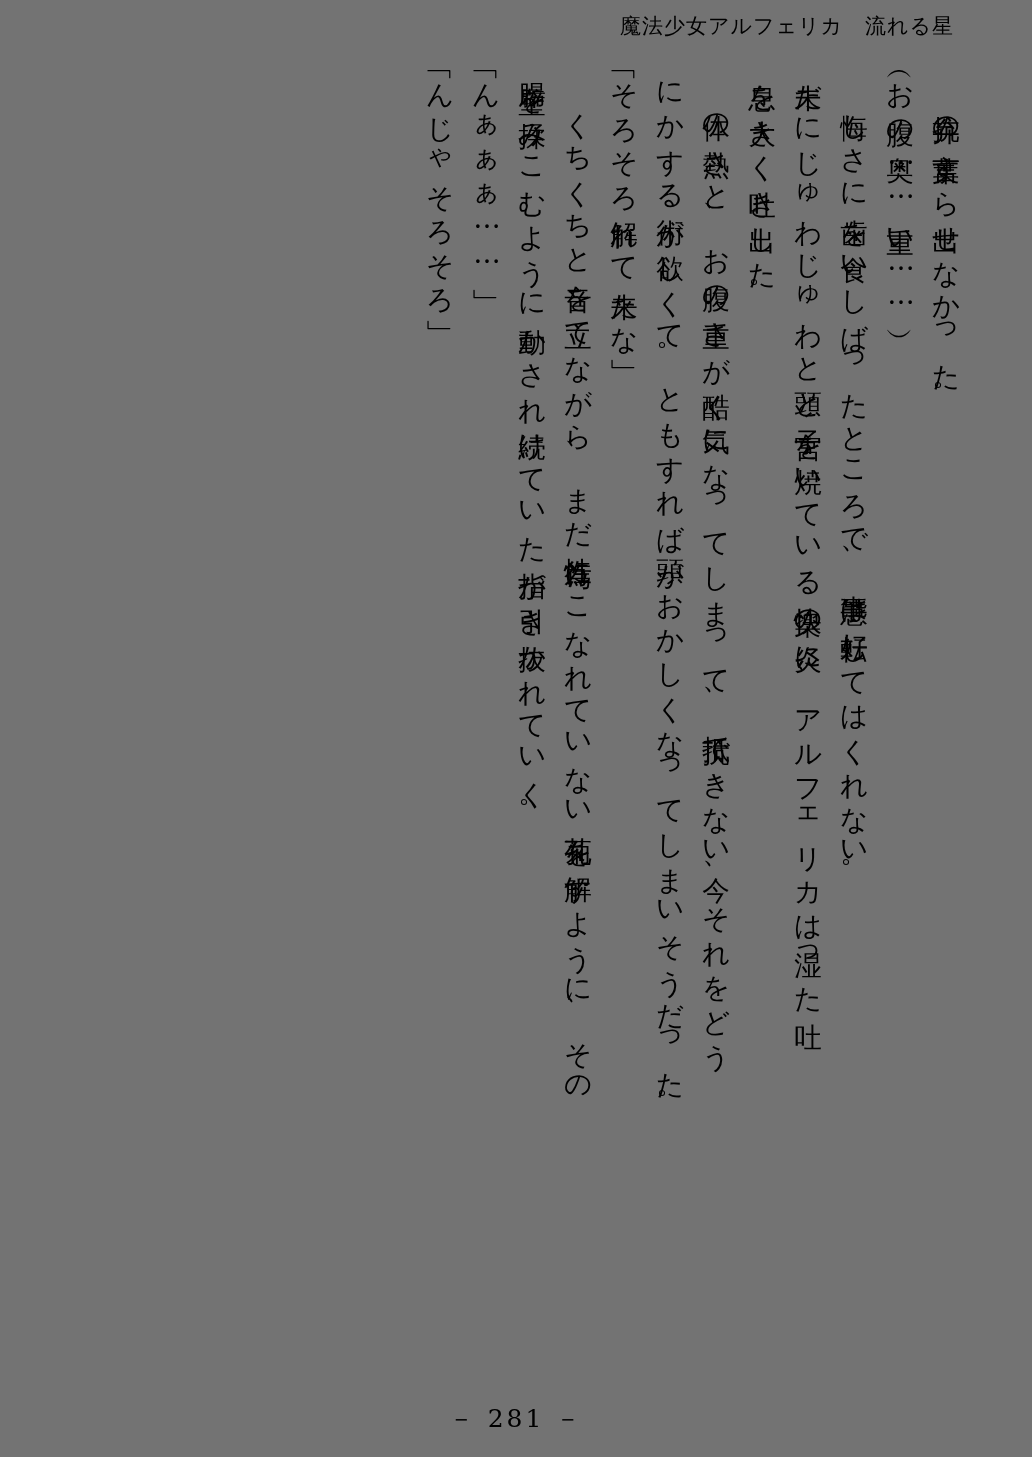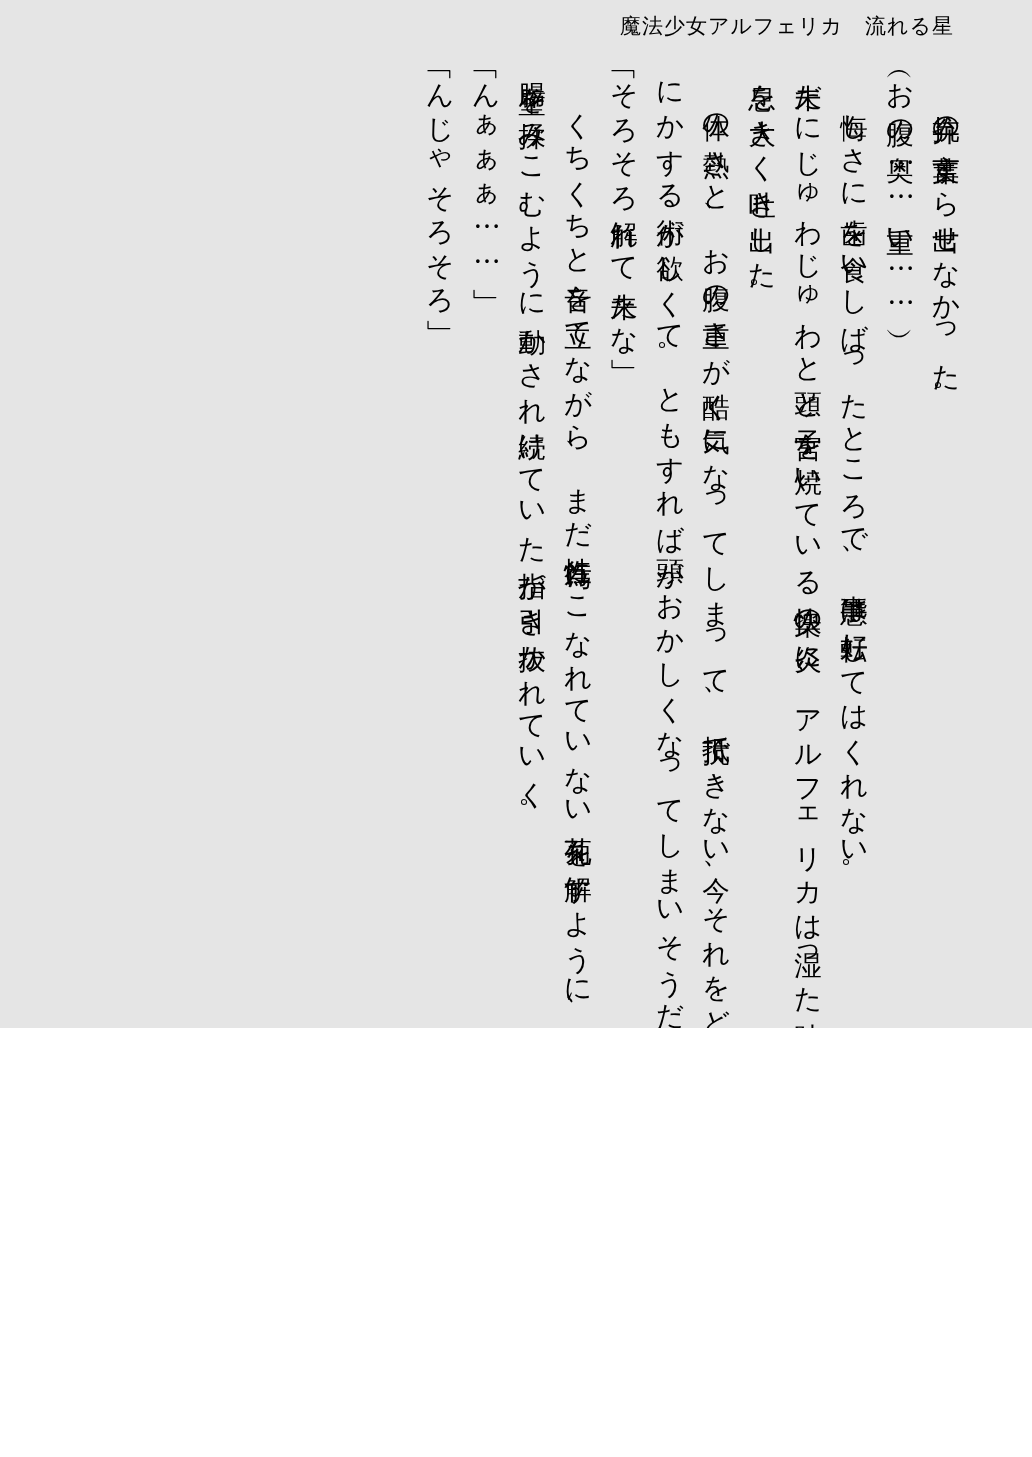--- a/index.html
+++ b/index.html
@@ -14,8 +14,8 @@
   .page {
     position: relative;
     width: 1032px;
-    height: 1028px;
-    background: #e5e5e5;
+    height: 1457px;
+    background: #737373;
     overflow: hidden;
     box-sizing: border-box;
   }

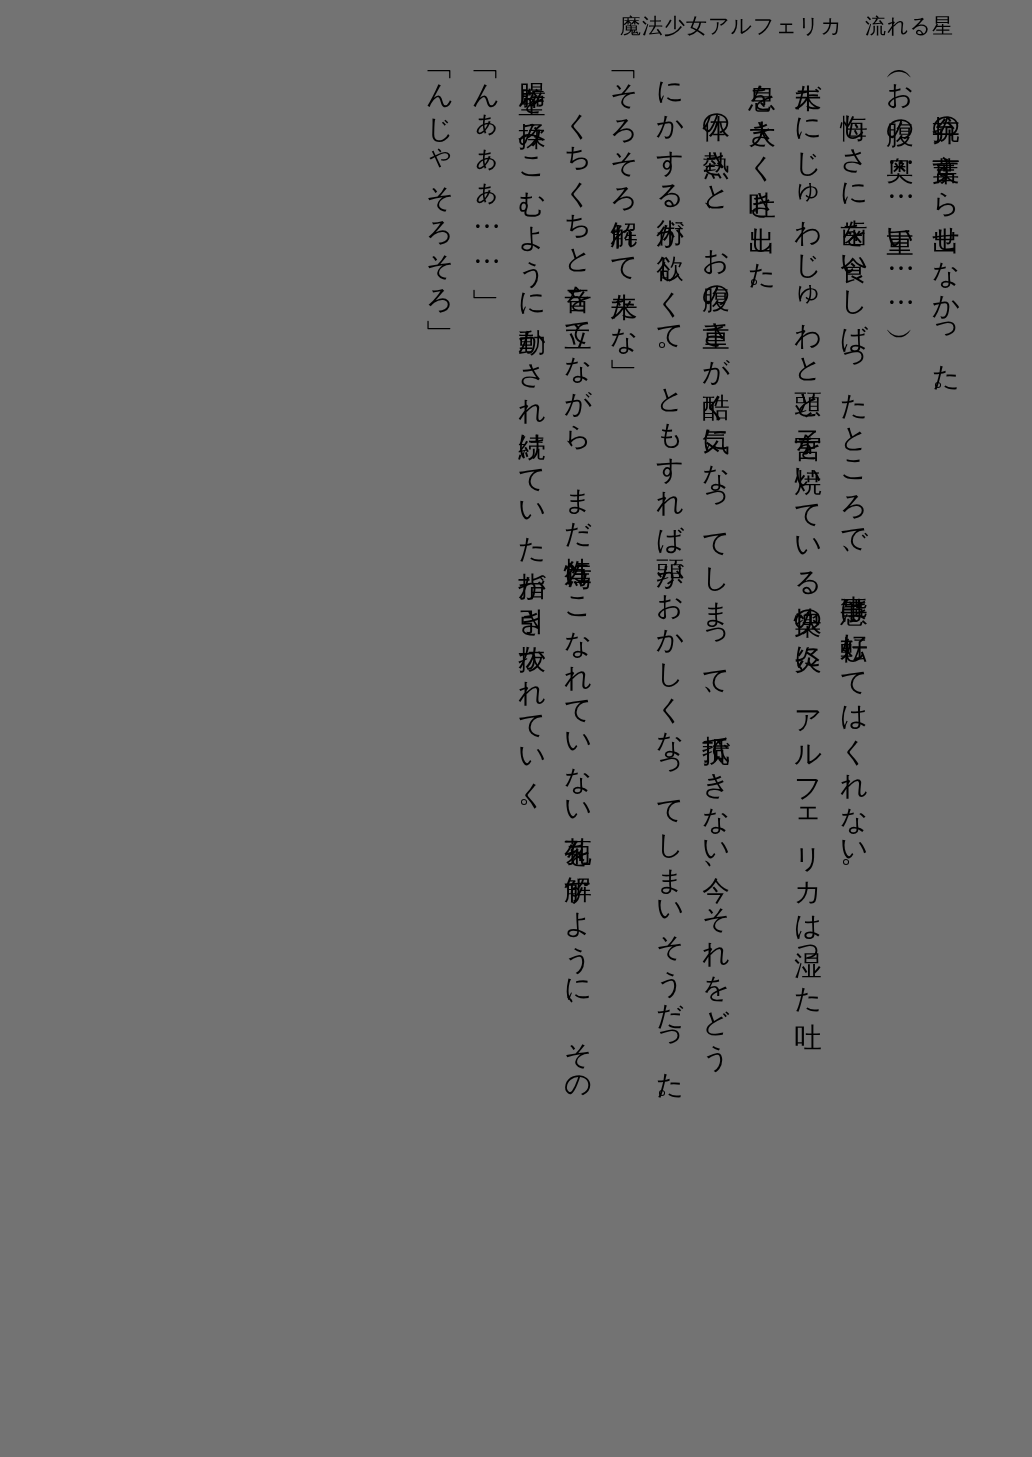--- a/index.html
+++ b/index.html
@@ -93,6 +93,7 @@
     <div class="tline">「んじゃそろそろ」</div>
   </div>
 
+  <div class="folio">－ 281 －</div>
 
 </div>
 

